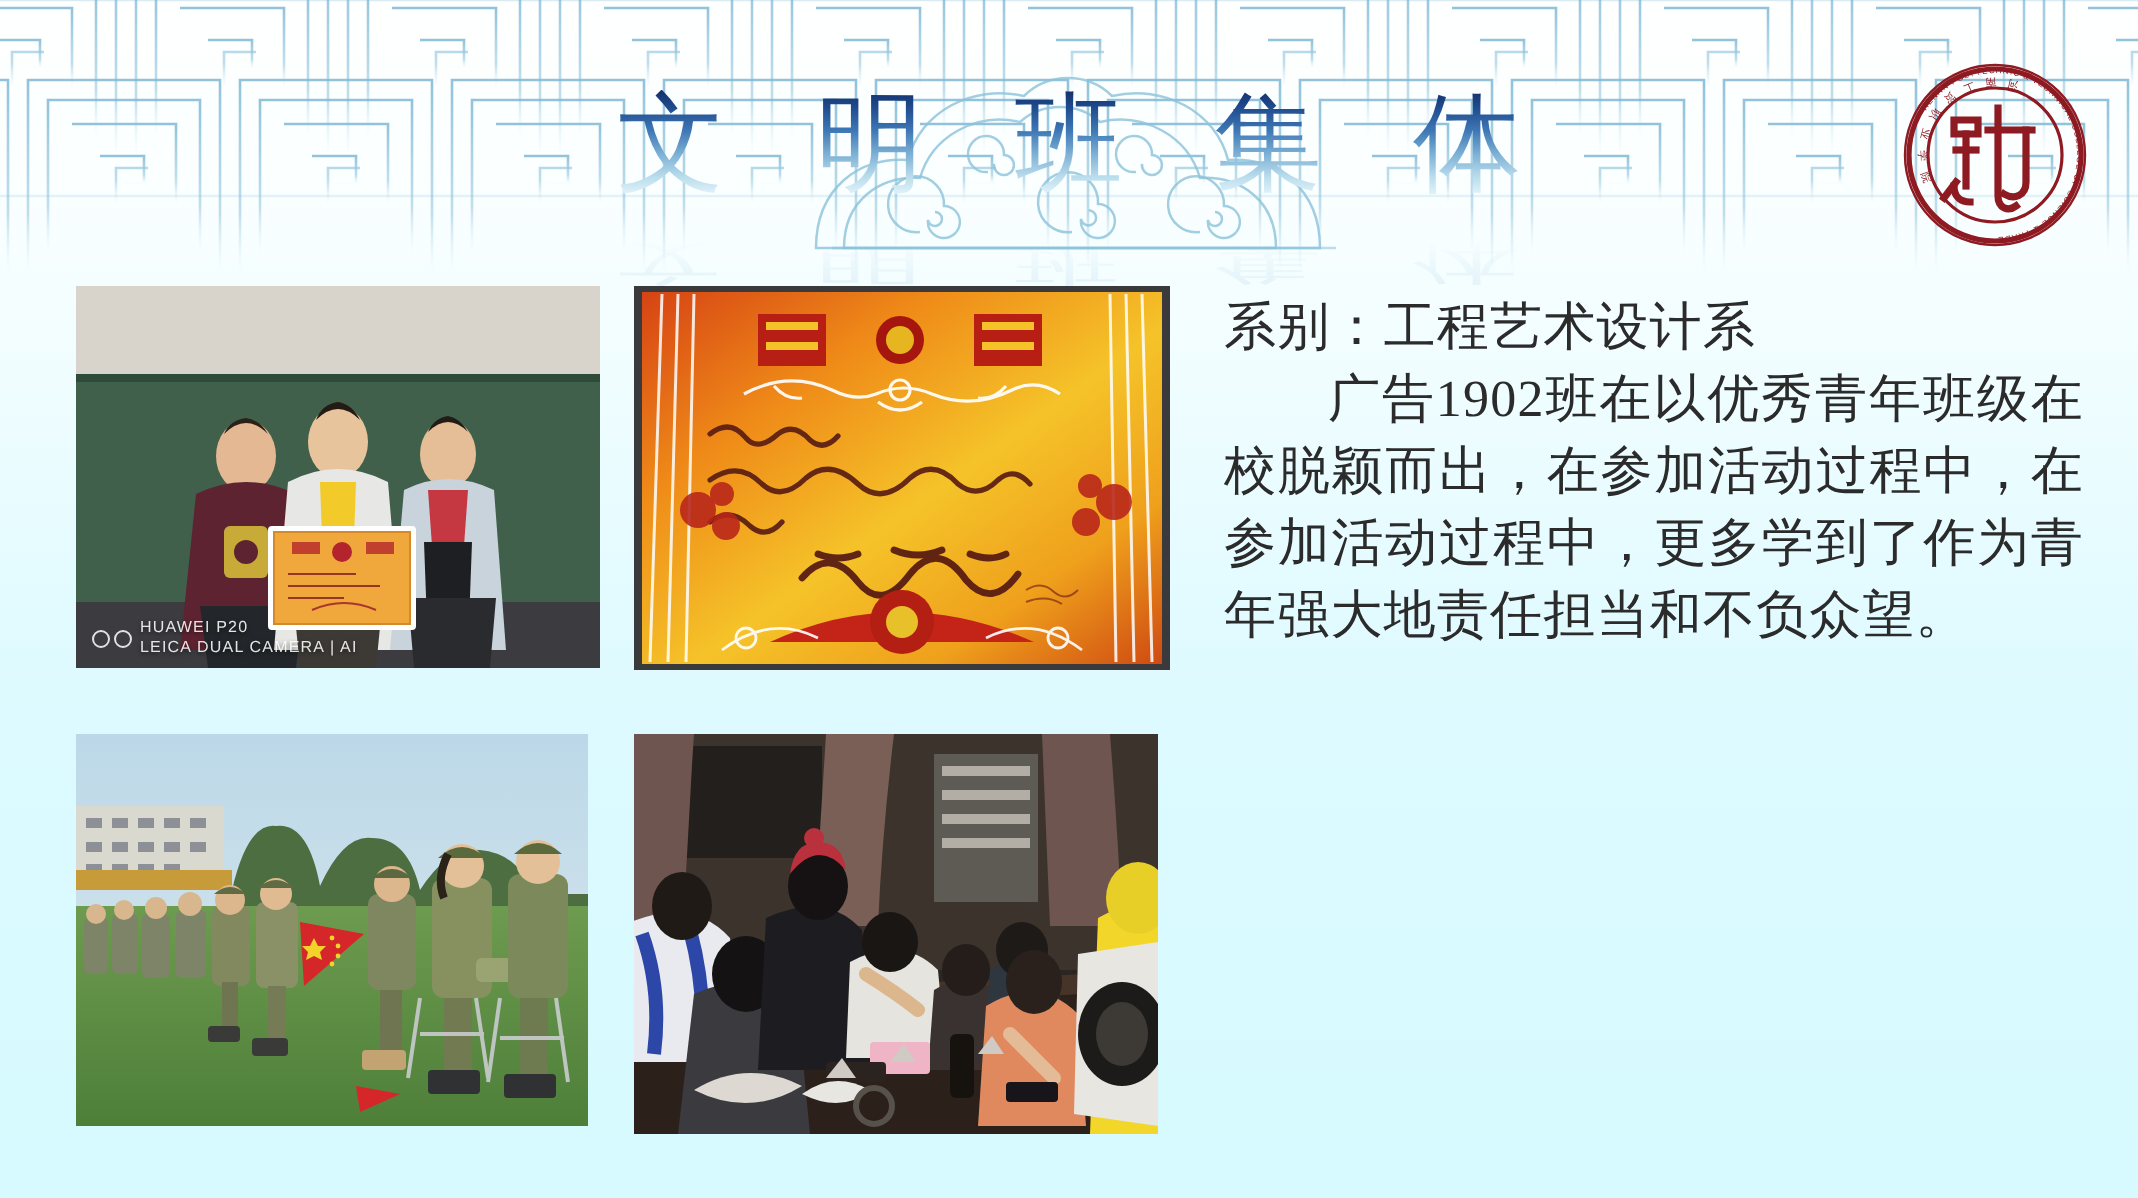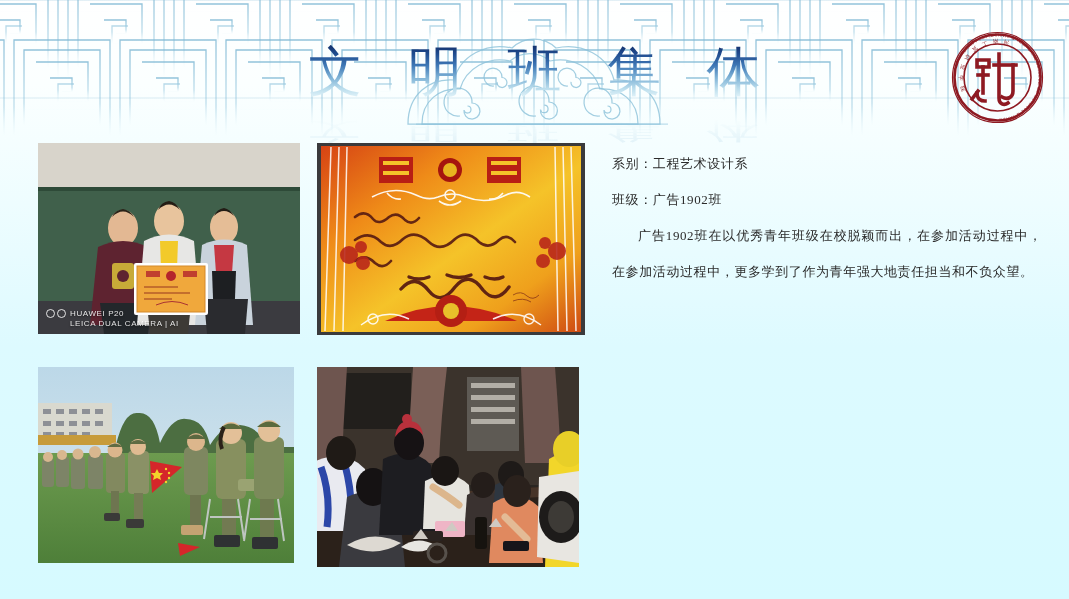--- a/index.html
+++ b/index.html
@@ -85,7 +85,7 @@
     position:absolute;left:612px;top:146px;width:430px;
     color:#2b2b2b;
     font-family:"Liberation Serif","DejaVu Serif",serif;
-    font-size:13px;line-height:36px;letter-spacing:.6px;
+    font-size:26px;line-height:36px;letter-spacing:.6px;
     text-align:justify;
   }
   .text-col p{margin:0;}

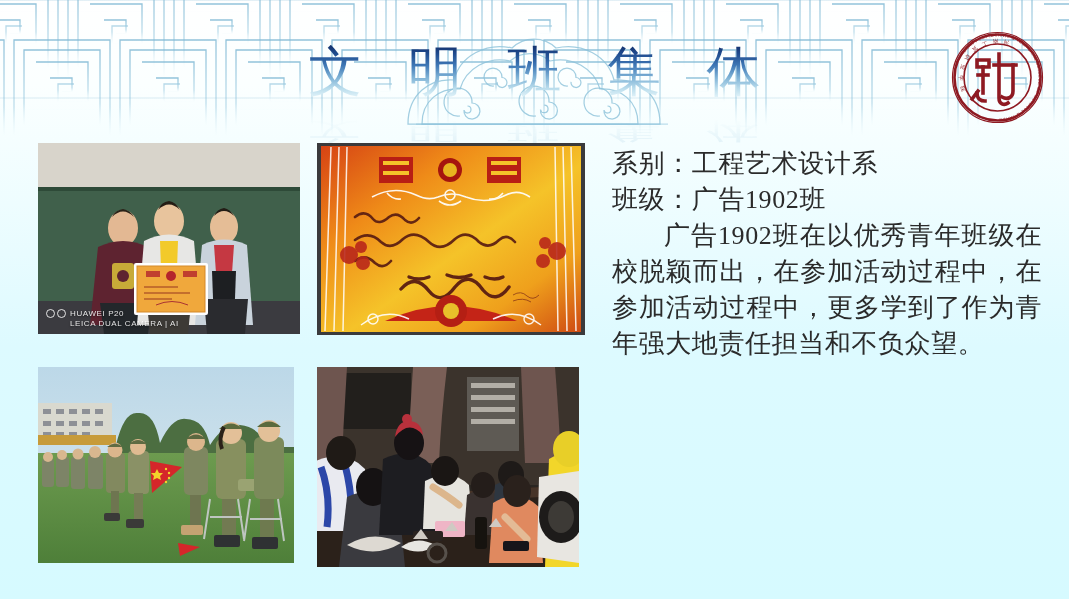--- a/index.html
+++ b/index.html
@@ -572,7 +572,6 @@
 
   <div class="text-col">
     <p><span>系别：</span><span>工程艺术设计系</span></p>
-    <p><span>班级：</span><span>广告1902班</span></p>
     <p class="indent">广告1902班在以优秀青年班级在校脱颖而出，在参加活动过程中，在参加活动过程中，更多学到了作为青年强大地责任担当和不负众望。</p>
   </div>
 

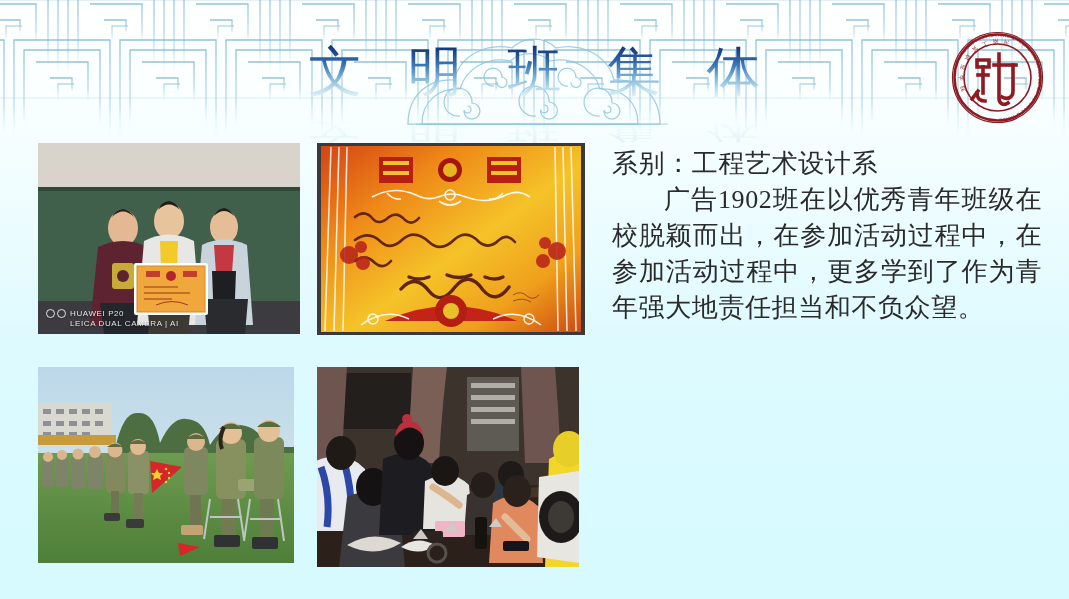--- a/index.html
+++ b/index.html
@@ -75,7 +75,7 @@
     font-family:"Liberation Sans","DejaVu Sans",sans-serif;
     font-size:8px;line-height:10px;letter-spacing:.6px;
     text-shadow:0 1px 2px rgba(0,0,0,.55);
-    display:flex;align-items:flex-start;gap:4px;
+    display:flex;align-items:center;gap:4px;
   }
   .wm-lens{display:flex;gap:2px;}
   .wm-lens i{display:block;width:7px;height:7px;border:1px solid rgba(255,255,255,.85);border-radius:50%;}

